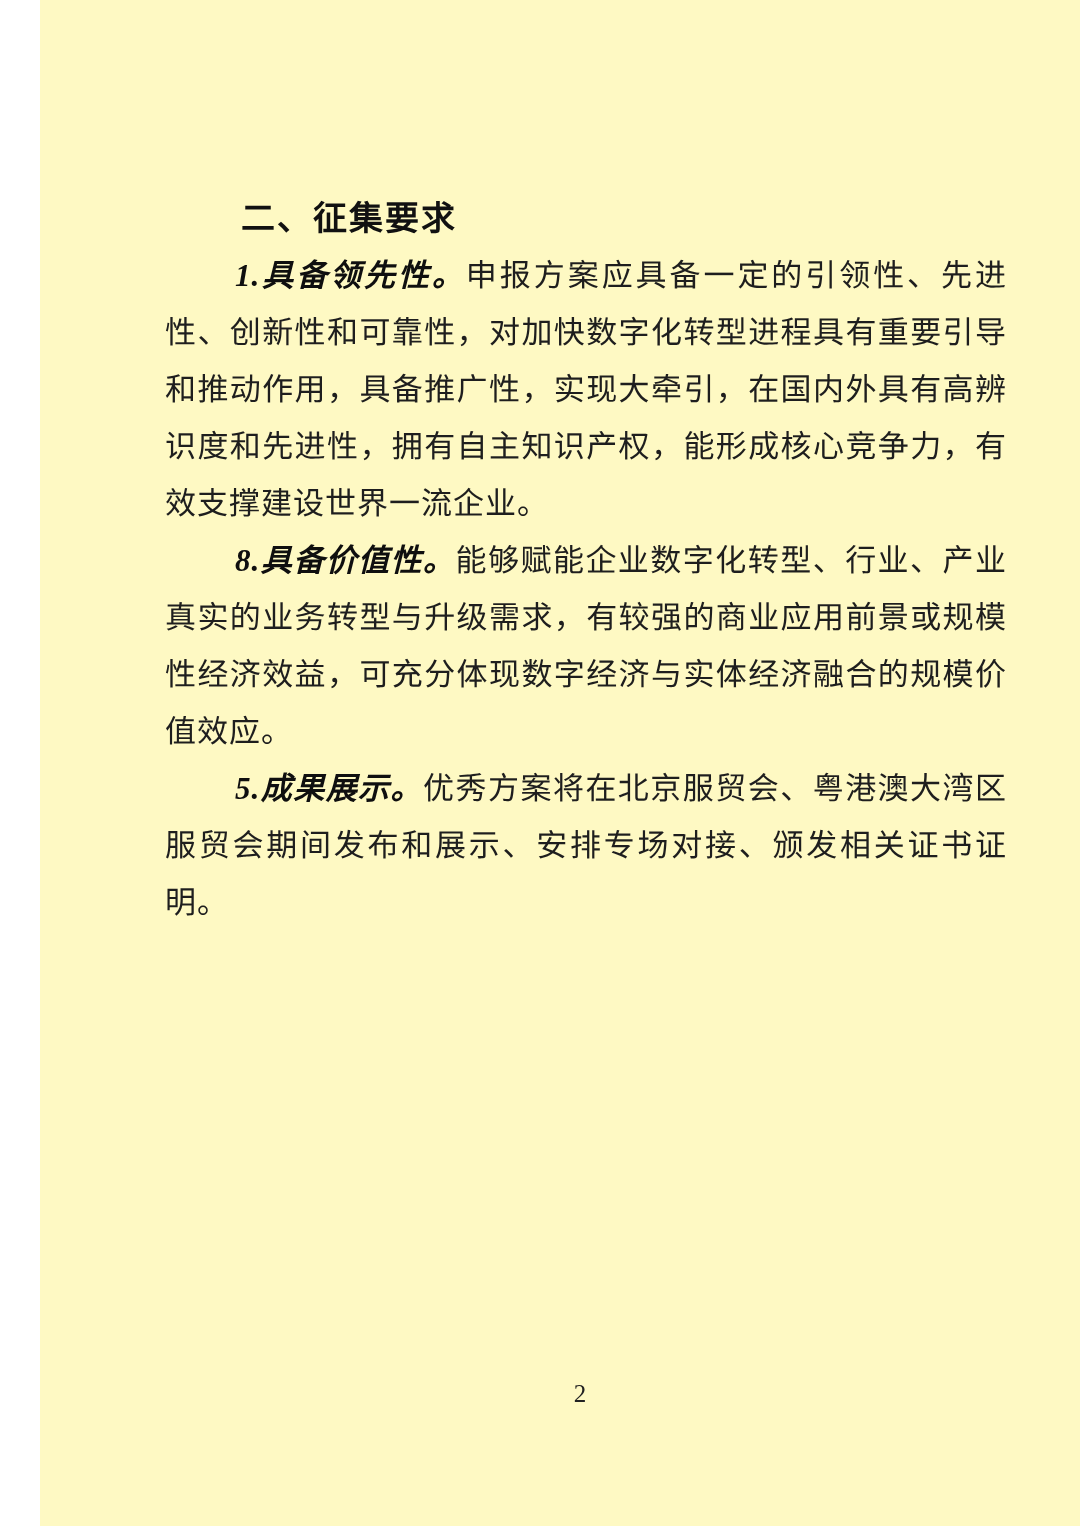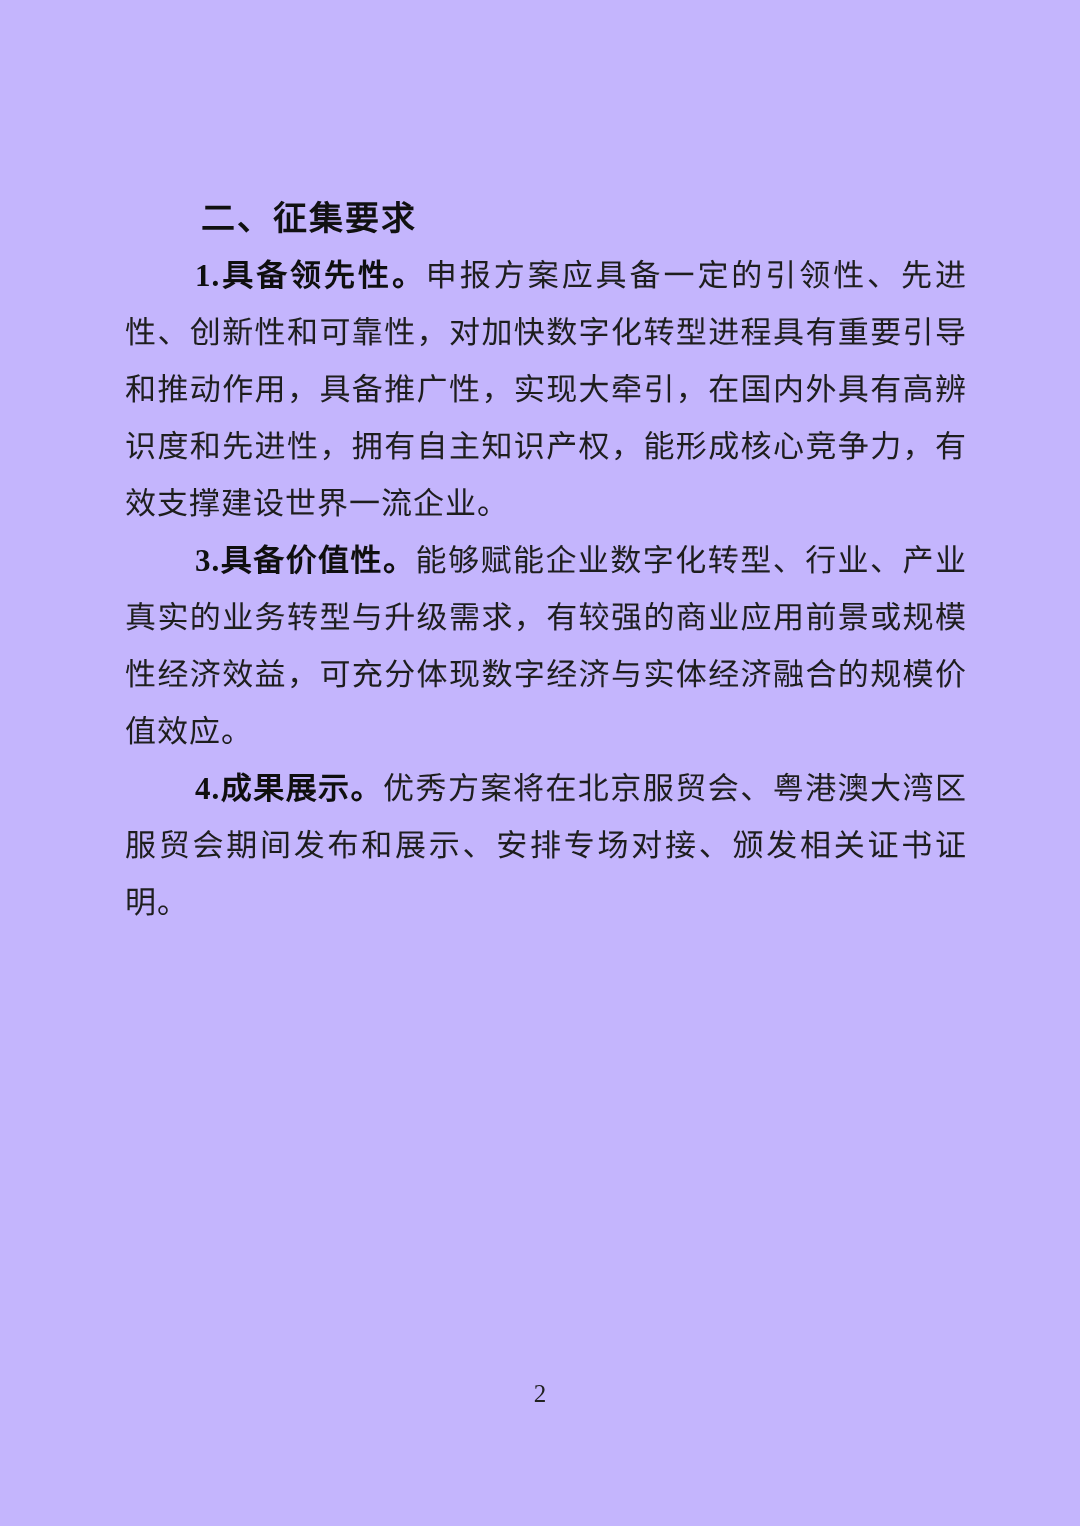--- a/index.html
+++ b/index.html
@@ -18,7 +18,8 @@
   .page {
     position: absolute;
     inset: 0;
-    background: #c4b5fd;
+    background: #fef9c3;
+    margin-left: 40px;
   }
   .content {
     position: absolute;

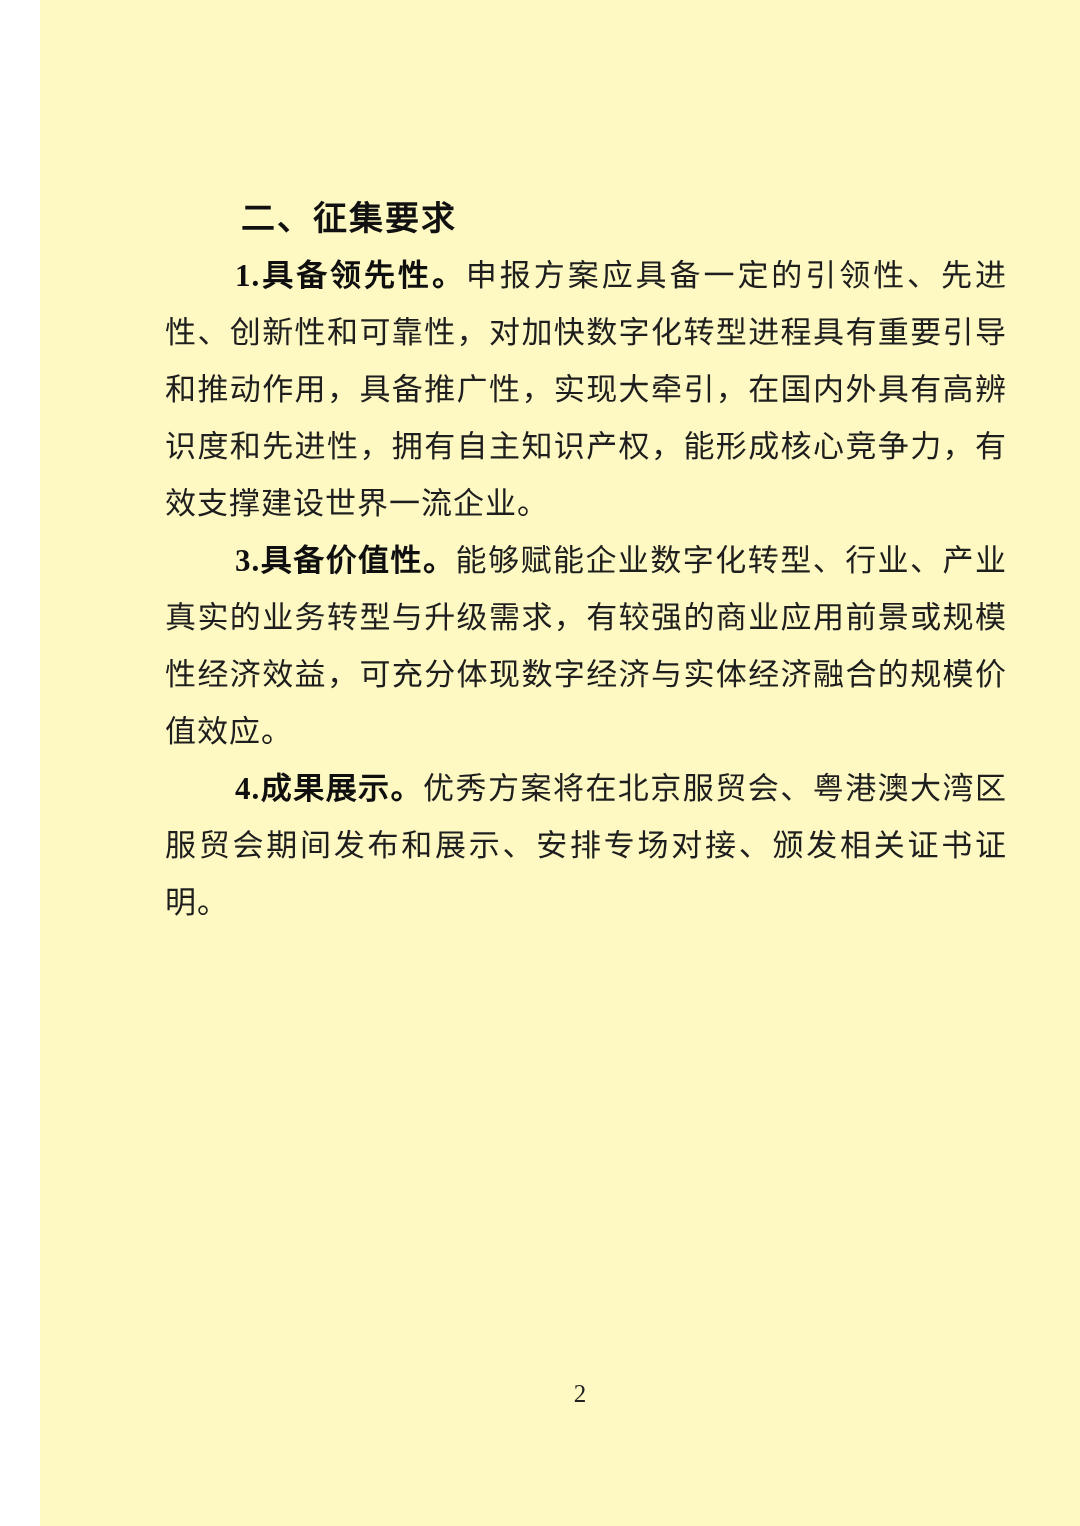--- a/index.html
+++ b/index.html
@@ -50,6 +50,7 @@
   .content p b.lead {
     font-weight: bold;
     color: #0f0f0f;
+    font-style: italic;
   }
   .page-number {
     position: absolute;

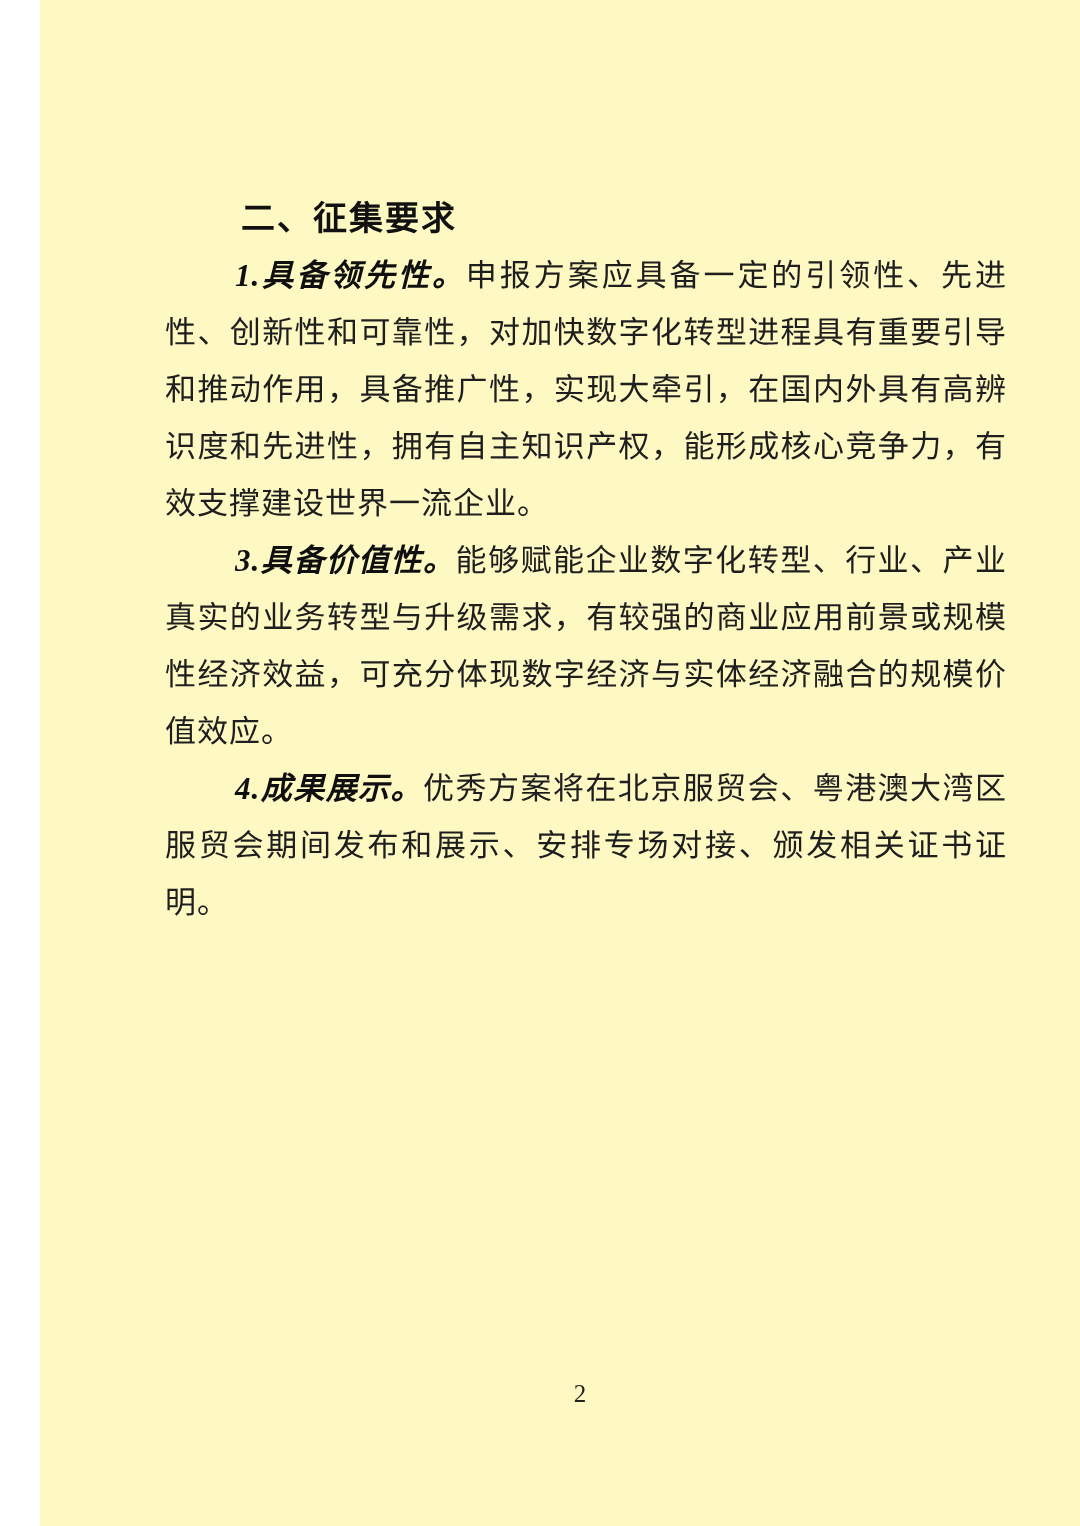--- a/index.html
+++ b/index.html
@@ -73,7 +73,7 @@
 
     <p><b class="lead">1.具备领先性。</b><span>申报方案应具备一定的引领性、先进性、创新性和可靠性，对加快数字化转型进程具有重要引导和推动作用，具备推广性，实现大牵引，在国内外具有高辨识度和先进性，拥有自主知识产权，能形成核心竞争力，有效支撑建设世界一流企业。</span></p>
 
-    <p><b class="lead">3.具备价值性。</b><span>能够赋能企业数字化转型、行业、产业真实的业务转型与升级需求，有较强的商业应用前景或规模性经济效益，可充分体现数字经济与实体经济融合的规模价值效应。</span></p>
+    <p><b class="lead">8.具备价值性。</b><span>能够赋能企业数字化转型、行业、产业真实的业务转型与升级需求，有较强的商业应用前景或规模性经济效益，可充分体现数字经济与实体经济融合的规模价值效应。</span></p>
 
 
 

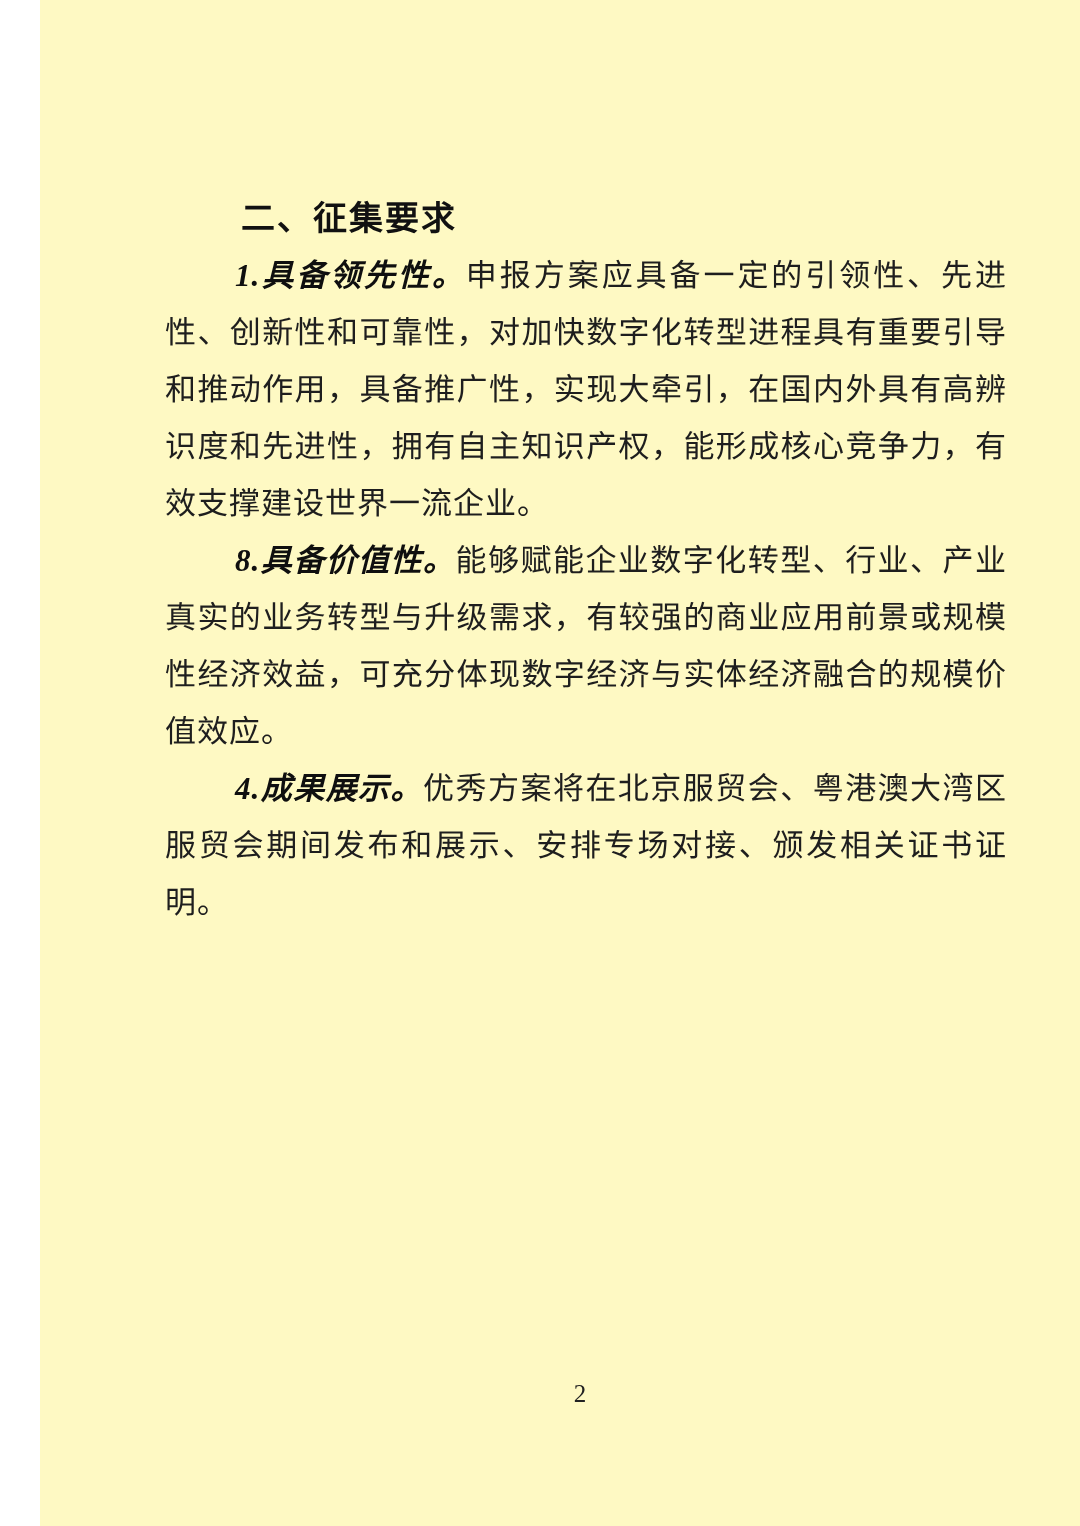--- a/index.html
+++ b/index.html
@@ -77,7 +77,7 @@
 
 
 
-    <p><b class="lead">4.成果展示。</b><span>优秀方案将在北京服贸会、粤港澳大湾区服贸会期间发布和展示、安排专场对接、颁发相关证书证明。</span></p>
+    <p><b class="lead">5.成果展示。</b><span>优秀方案将在北京服贸会、粤港澳大湾区服贸会期间发布和展示、安排专场对接、颁发相关证书证明。</span></p>
 
 
   </div>

